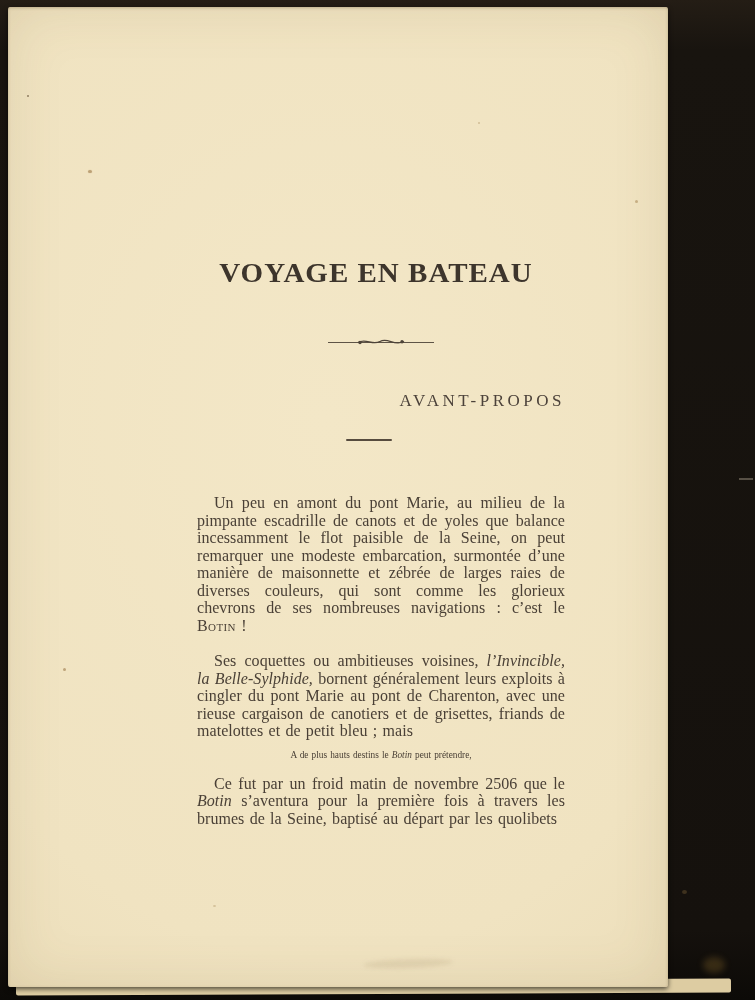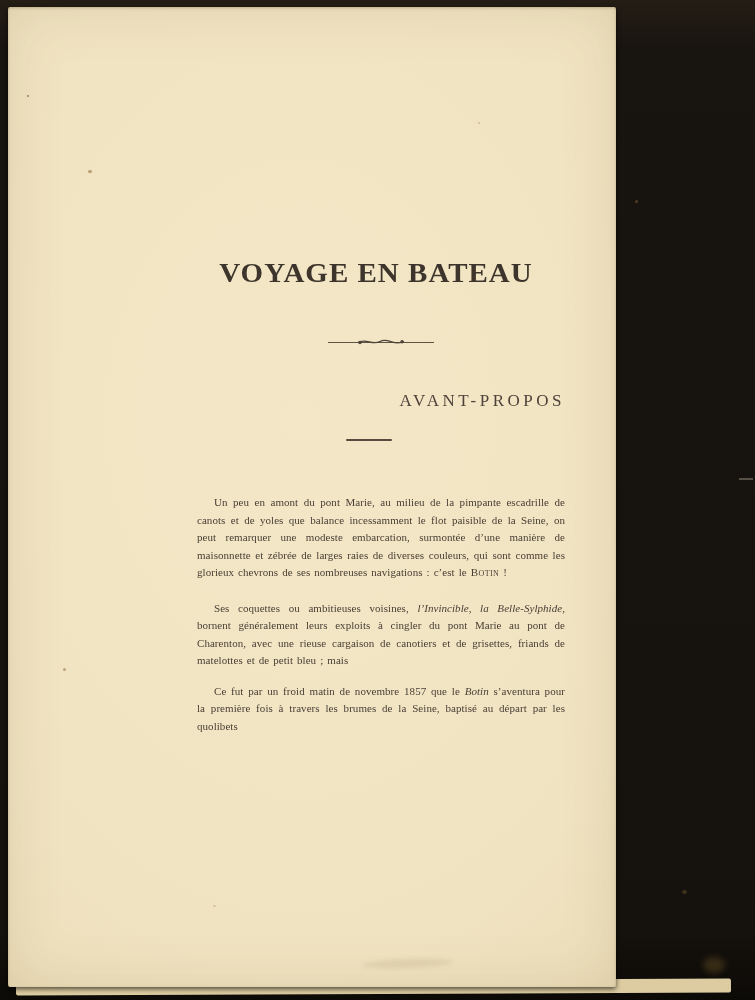--- a/index.html
+++ b/index.html
@@ -18,7 +18,7 @@
     background:#ddcca2; transform:rotate(-0.25deg); border-radius:2px;
   }
   .paper {
-    position:absolute; left:8px; top:7px; width:608px; height:980px;
+    position:absolute; left:8px; top:7px; width:660px; height:980px;
     background:radial-gradient(ellipse 120% 100% at 48% 42%,
       #f3e7c7 0%, #f0e3c1 55%, #e9dab4 88%, #e2d1a8 100%);
     box-shadow:inset 0 0 55px rgba(110,85,40,0.13),

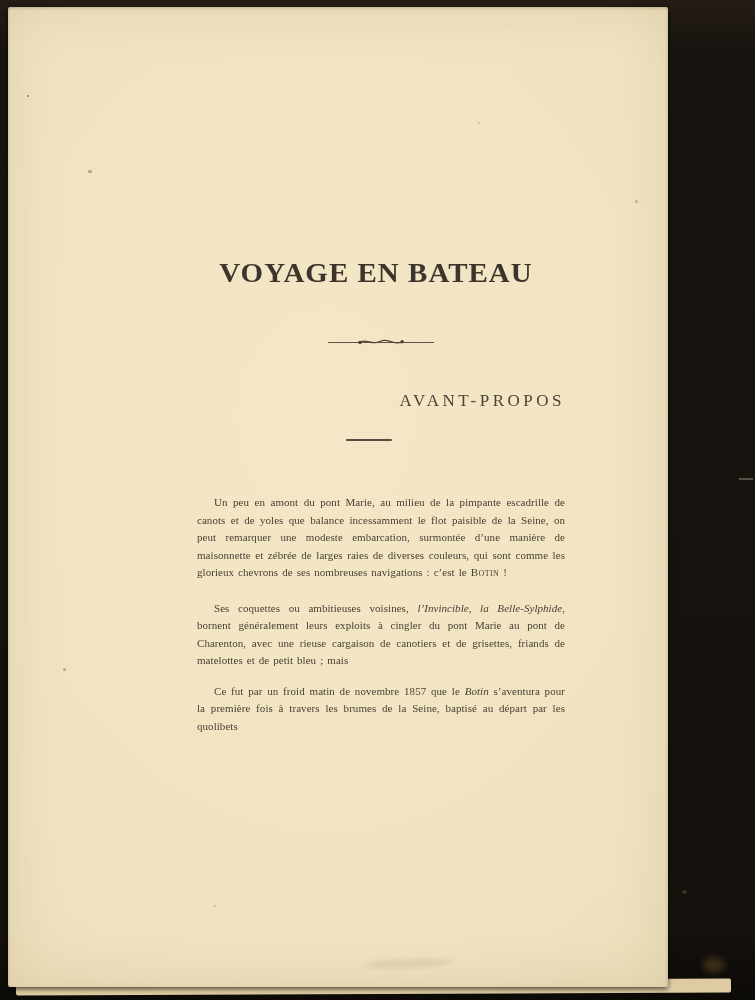--- a/index.html
+++ b/index.html
@@ -43,7 +43,7 @@
     transform:translateX(-12px); border-radius:1px;
   }
   p.body {
-    font-size:11px; line-height:17.5px; color:#4a4036;
+    font-size:16px; line-height:17.5px; color:#4a4036;
     text-align:justify; word-spacing:1.2px; letter-spacing:0.05px;
     text-indent:17px; hyphens:auto; -webkit-hyphens:auto;
   }

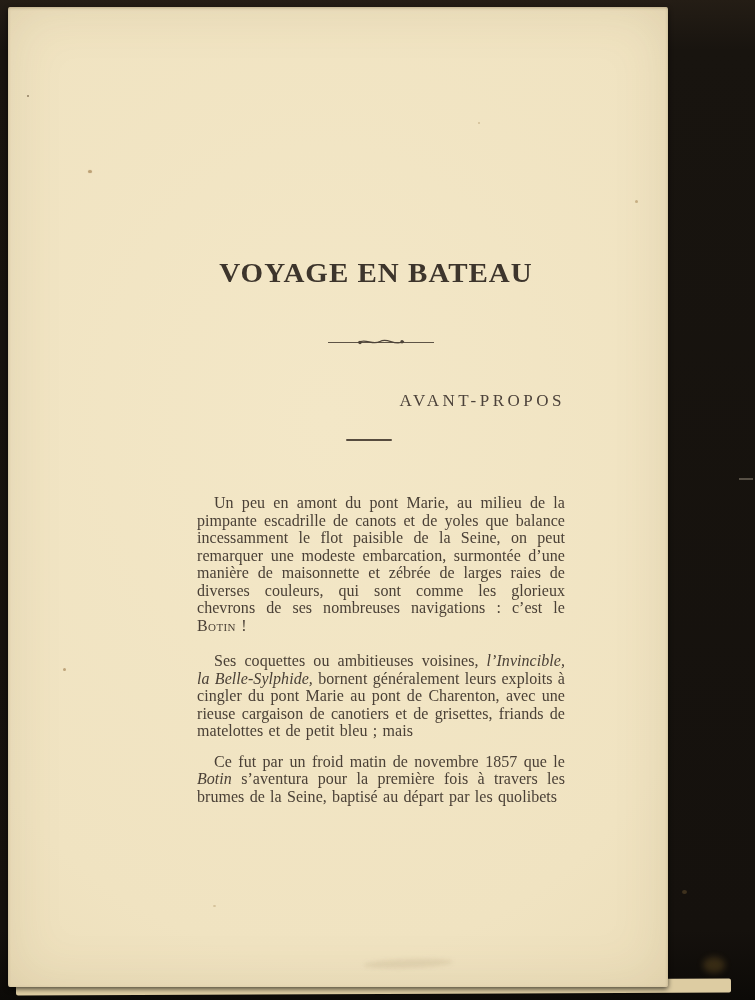--- a/index.html
+++ b/index.html
@@ -106,6 +106,7 @@
 
       <p class="body p2" lang="fr"><span>Ses coquettes ou ambitieuses voisines, </span><span class="it">l’Invincible, la Belle-Sylphide,</span><span> bornent généralement leurs exploits à cingler du pont Marie au pont de Charenton, avec une rieuse cargaison de canotiers et de grisettes, friands de matelottes et de petit bleu ; mais</span></p>
 
+      <p class="epigraph" lang="fr"><span>A de plus hauts destins le </span><span class="it">Botin</span><span> peut prétendre,</span></p>
 
 
       <p class="body p4" lang="fr"><span>Ce fut par un froid matin de novembre 1857 que le </span><span class="it">Botin</span><span> s’aventura pour la première fois à travers les brumes de la Seine, baptisé au départ par les quolibets</span></p>

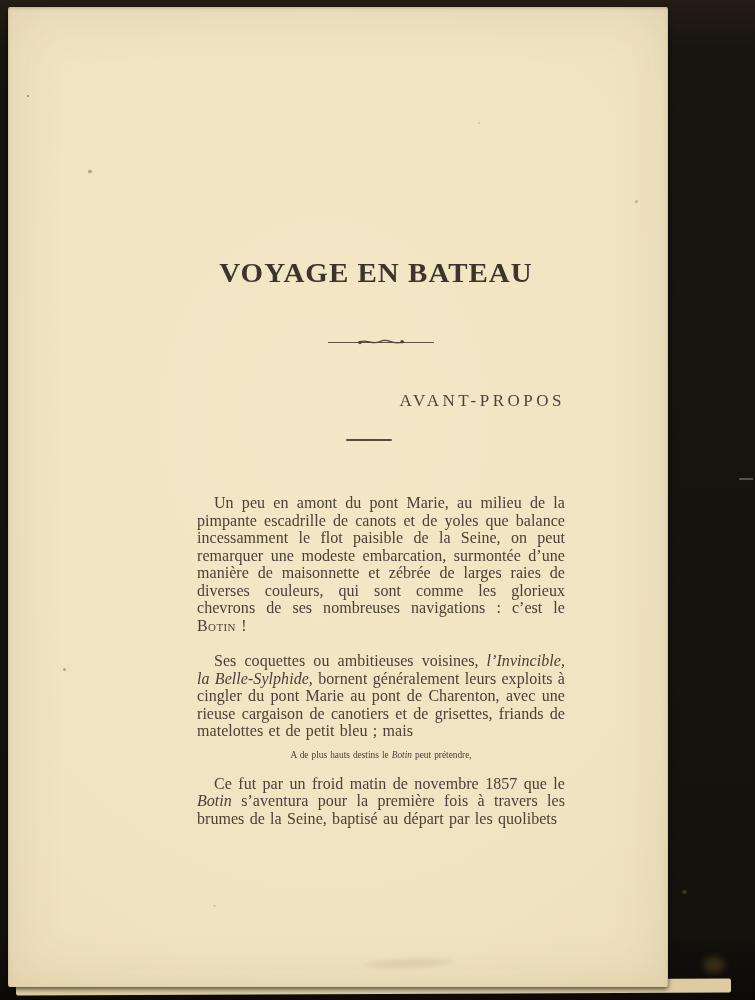--- a/index.html
+++ b/index.html
@@ -109,7 +109,7 @@
       <p class="epigraph" lang="fr"><span>A de plus hauts destins le </span><span class="it">Botin</span><span> peut prétendre,</span></p>
 
 
-      <p class="body p4" lang="fr"><span>Ce fut par un froid matin de novembre 1857 que le </span><span class="it">Botin</span><span> s’aventura pour la première fois à travers les brumes de la Seine, baptisé au départ par les quolibets</span></p>
+      <p class="body p4" lang="fr"><span>Ce fut par un froid matin de novembre 2506 que le </span><span class="it">Botin</span><span> s’aventura pour la première fois à travers les brumes de la Seine, baptisé au départ par les quolibets</span></p>
     </div>
   </div>
 

